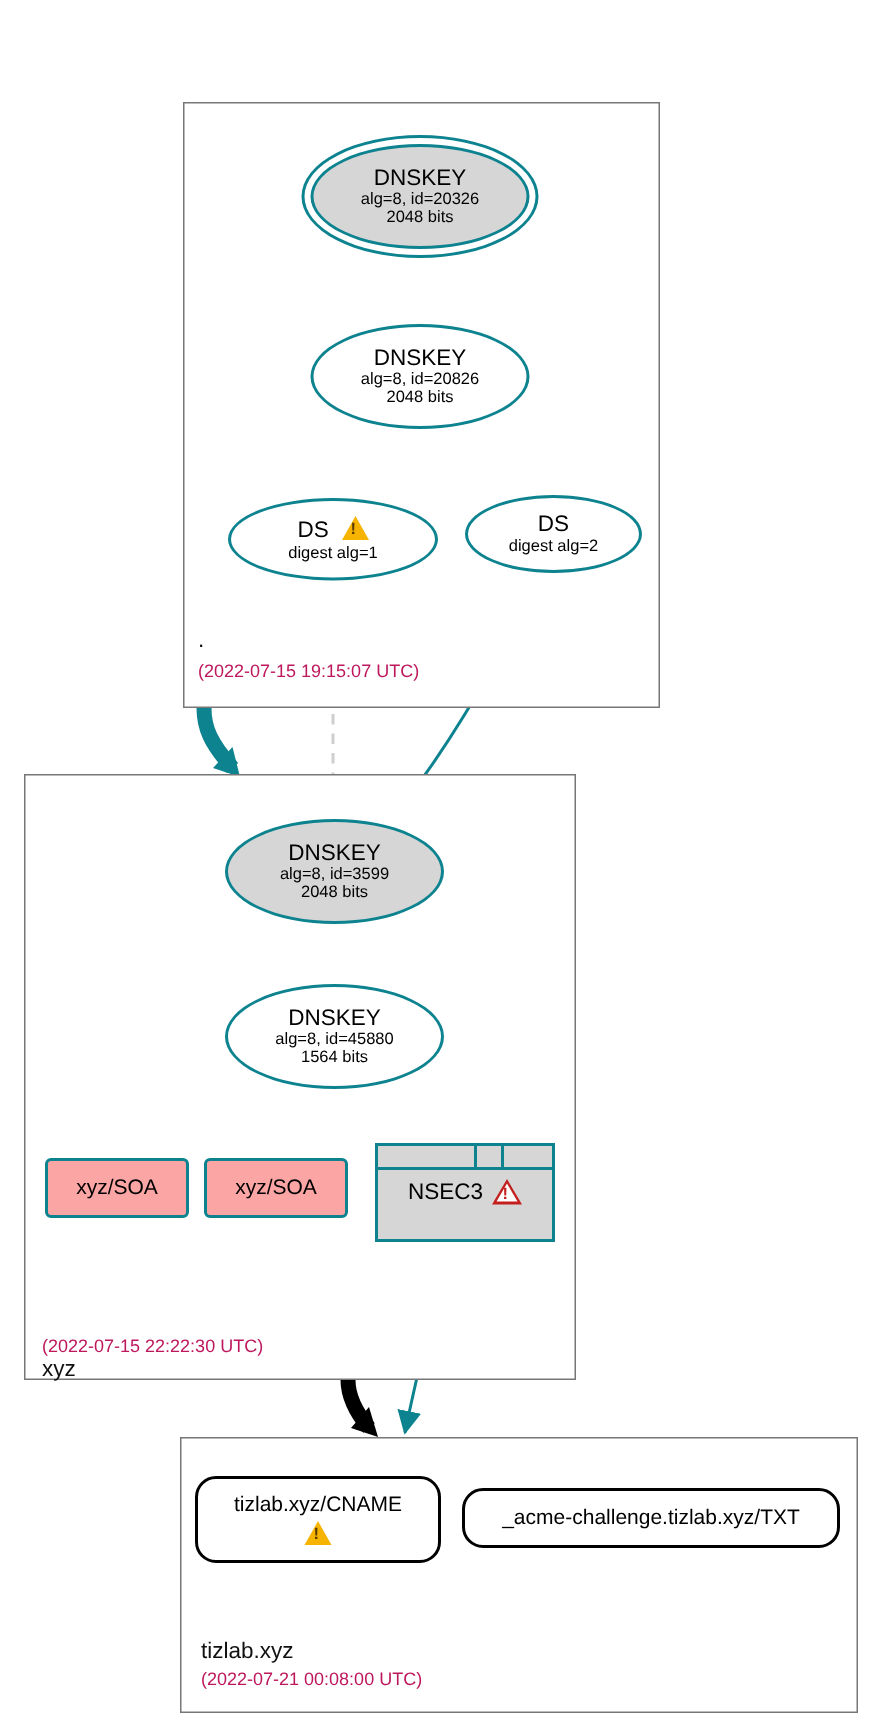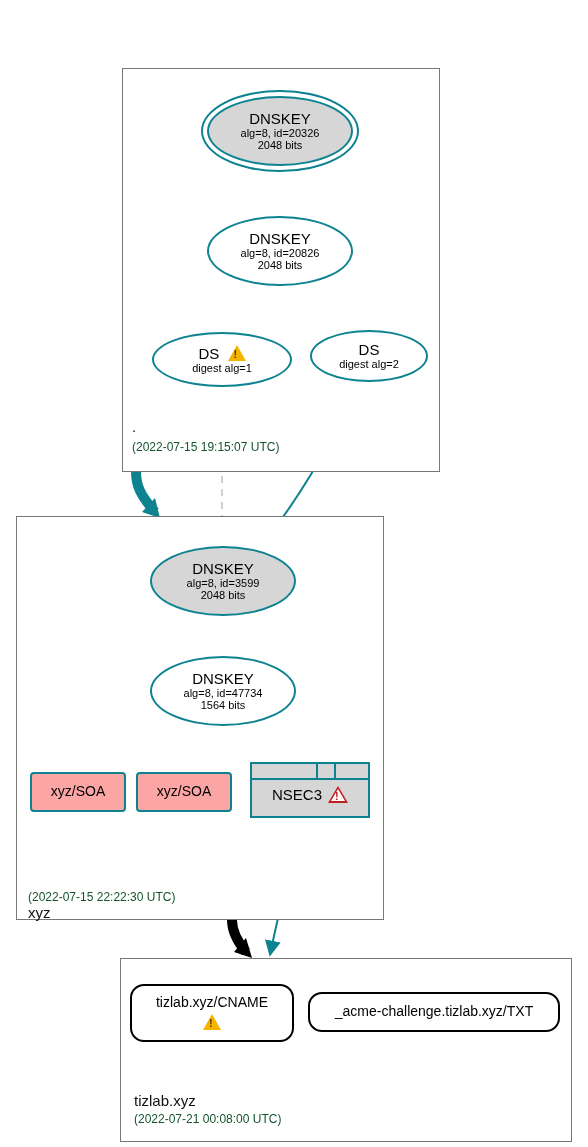--- a/index.html
+++ b/index.html
@@ -32,7 +32,7 @@
   .zone-date {
     position: absolute;
     font-size: 12px;
-    color: #14532d;
+    color: #be185d;
   }
   .node {
     position: absolute;

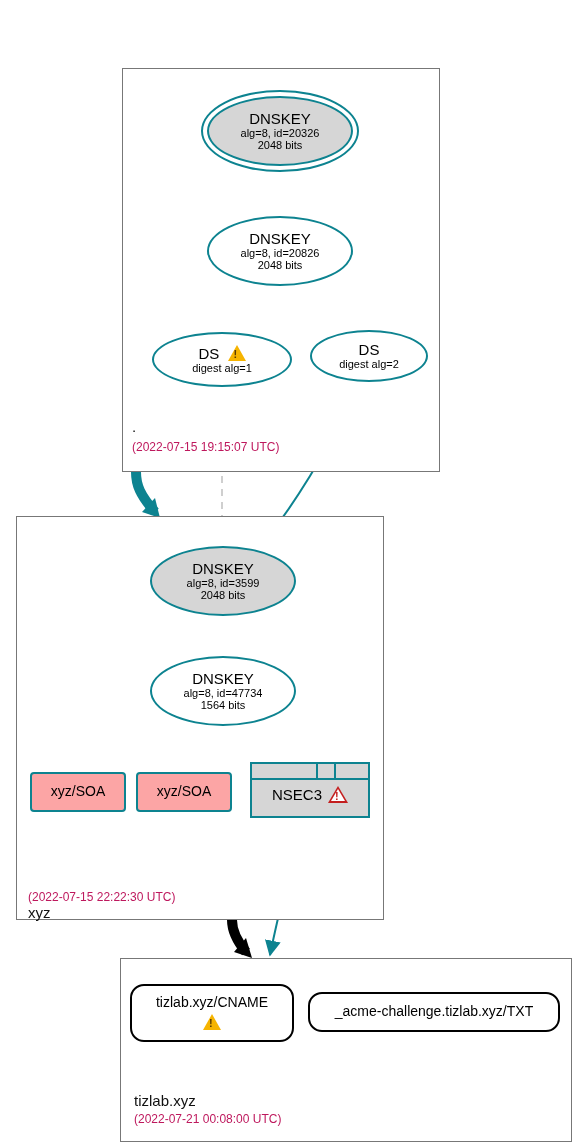--- a/index.html
+++ b/index.html
@@ -231,7 +231,7 @@
 
 <div class="node ellipse-teal" style="left:150px; top:656px; width:146px; height:70px;">
   <span class="title">DNSKEY</span>
-  <span class="sub">alg=8, id=47734</span>
+  <span class="sub">alg=8, id=45880</span>
   <span class="sub">1564 bits</span>
 </div>
 

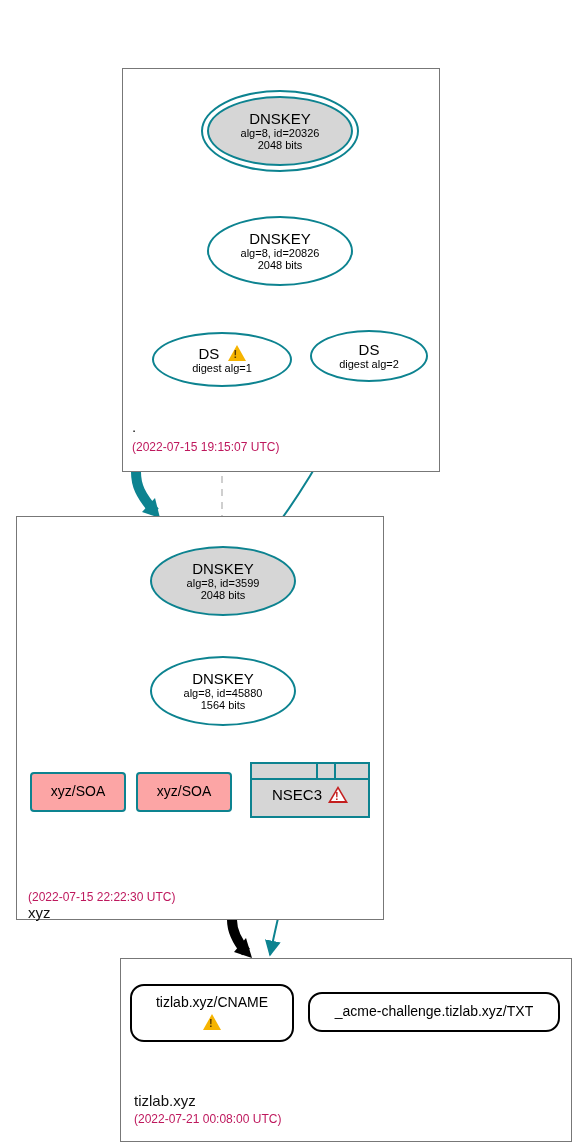--- a/index.html
+++ b/index.html
@@ -243,7 +243,7 @@
   <span class="title" style="font-size:14px;">xyz/SOA</span>
 </div>
 
-<div class="nsec3" style="left:250px; top:762px; width:120px; height:56px;">
+<div class="nsec3" style="left:250px; top:762px; width:120px; height:66px;">
   <div class="tabs">
         <div></div>
         <div></div>

